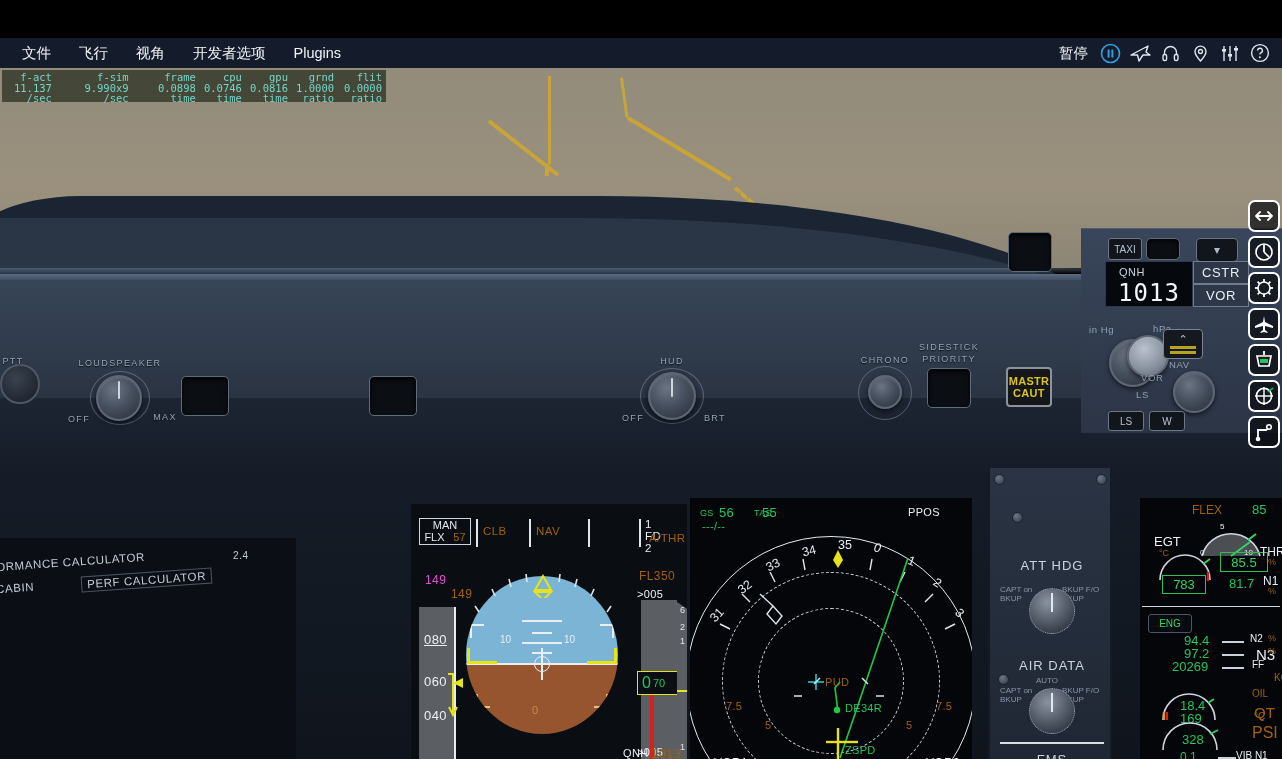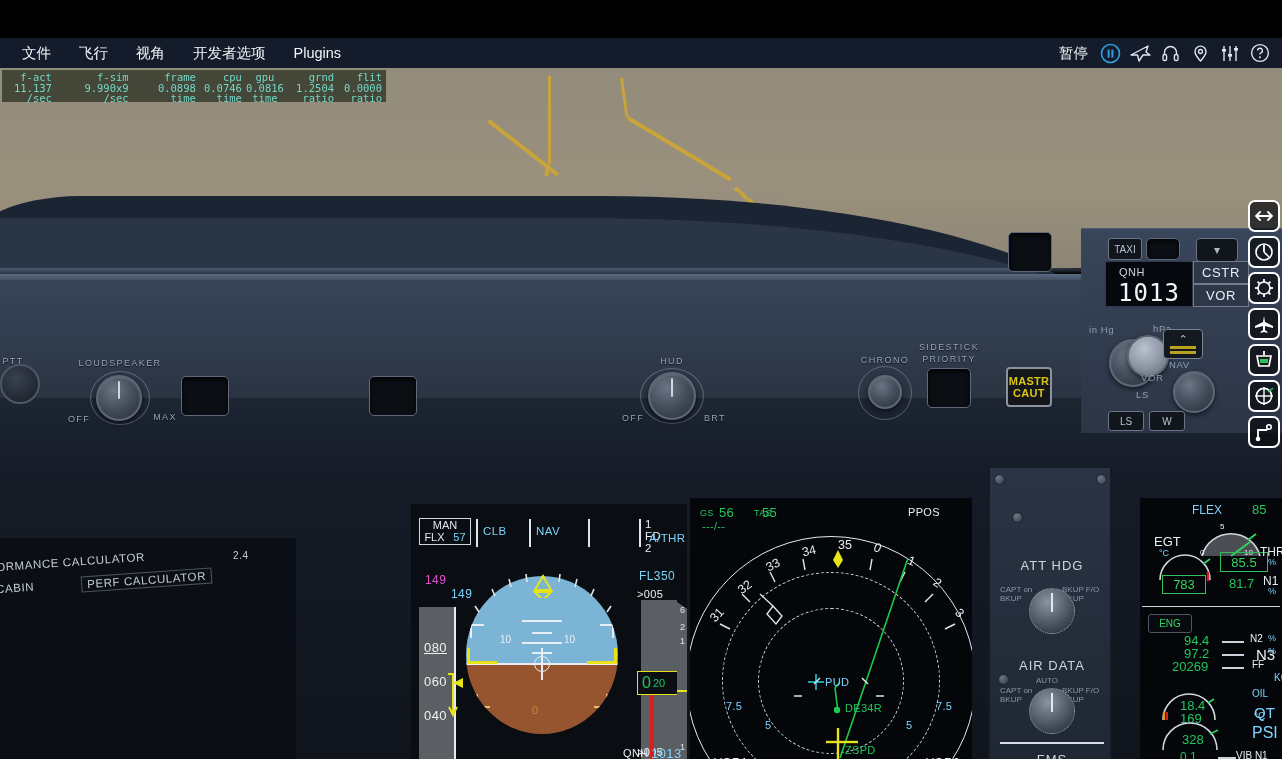--- a/index.html
+++ b/index.html
@@ -90,7 +90,7 @@
   #fps .c2 { width: 80px; }
   #fps .c3 { width: 70px; }
   #fps .c4 { width: 48px; }
-  #fps .c5 { width: 48px; text-align: center; }
+  #fps .c5 { width: 48px; }
   #fps .c6 { width: 48px; }
   #fps .c7 { width: 50px; }
 

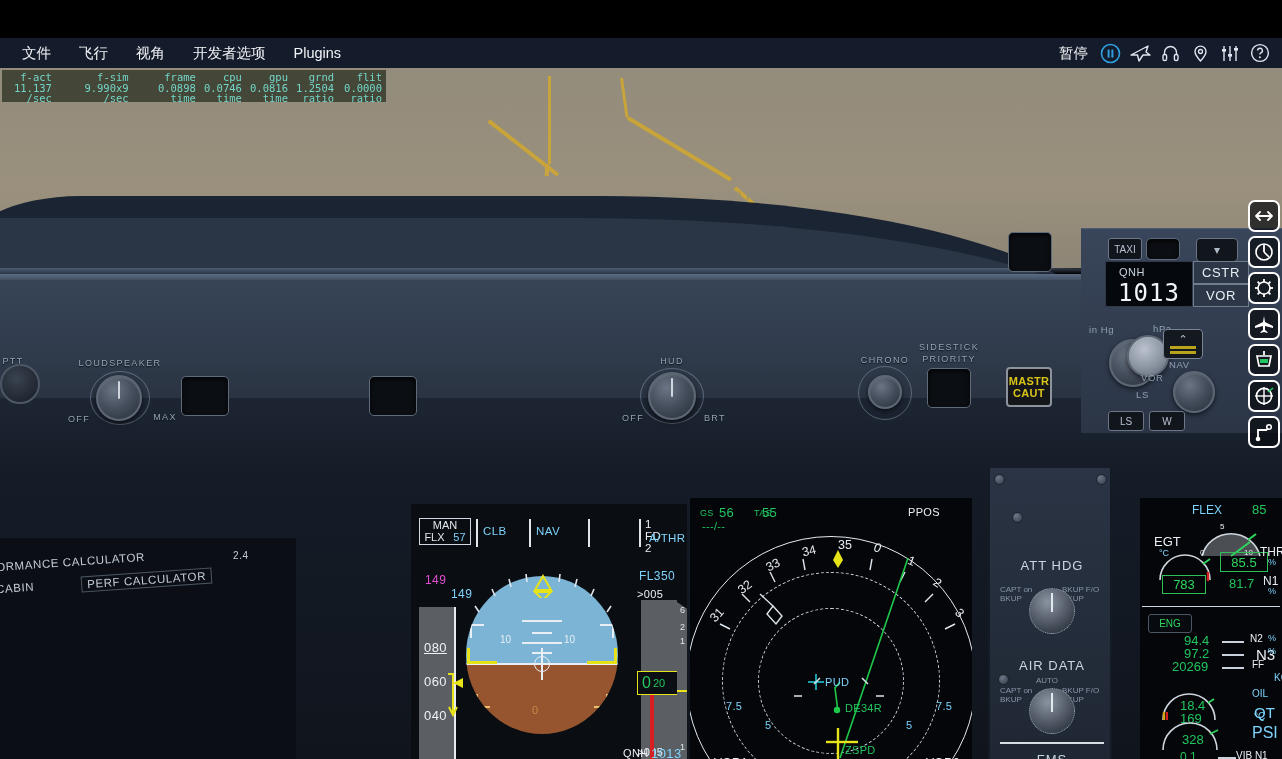--- a/index.html
+++ b/index.html
@@ -394,7 +394,7 @@
         <span class="c c3">0.0898</span>
         <span class="c c4">0.0746</span>
         <span class="c c5">0.0816</span>
-        <span class="c c6">1.2504</span>
+        <span class="c c6">1.0000</span>
         <span class="c c7">0.0000</span>
       </div>
       <div class="row">

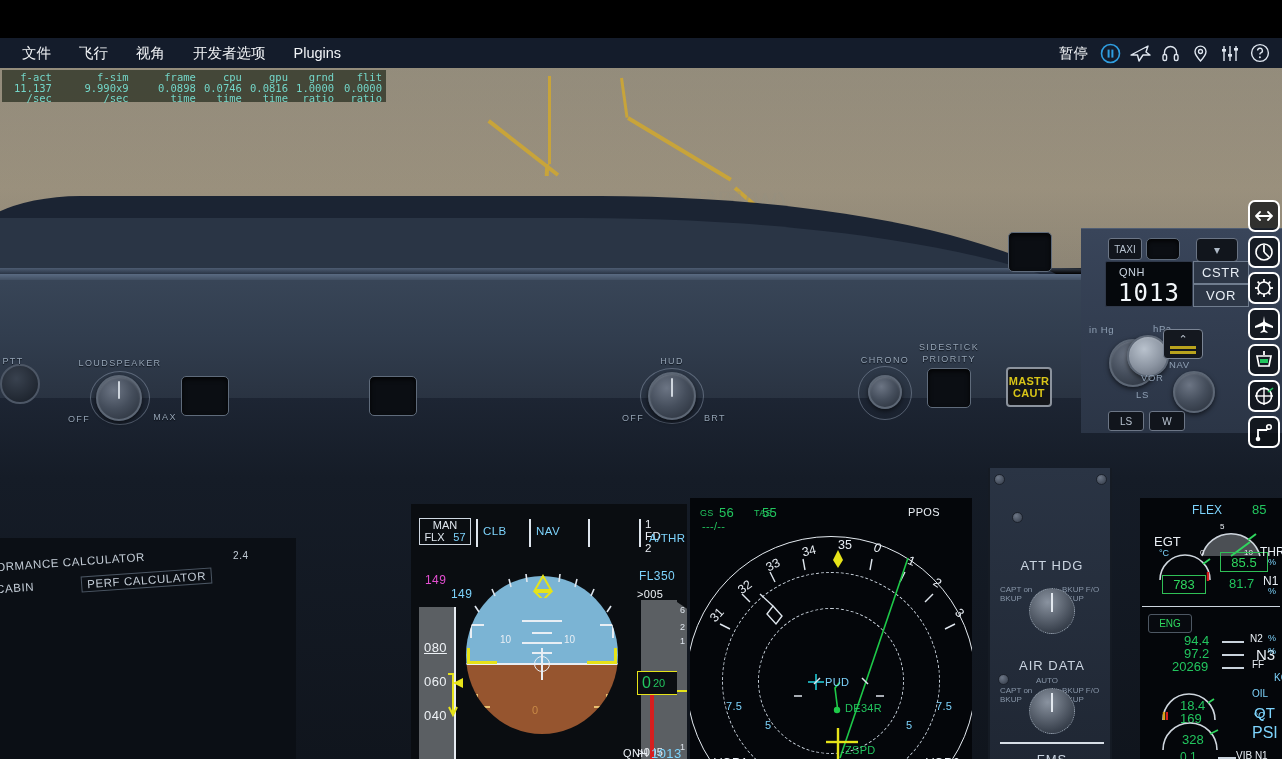--- a/index.html
+++ b/index.html
@@ -224,7 +224,7 @@
   .screen { position: absolute; background: #05070a; overflow: hidden; }
   .mono { font-family: "DejaVu Sans Mono","Liberation Mono", monospace; }
   .g  { color: #22c55e; }
-  .cy { color: #7dd3fc; text-align: right; }
+  .cy { color: #a16207; text-align: right; }
   .mg { color: #e24fd0; }
   .wh { color: #e9eef4; }
 

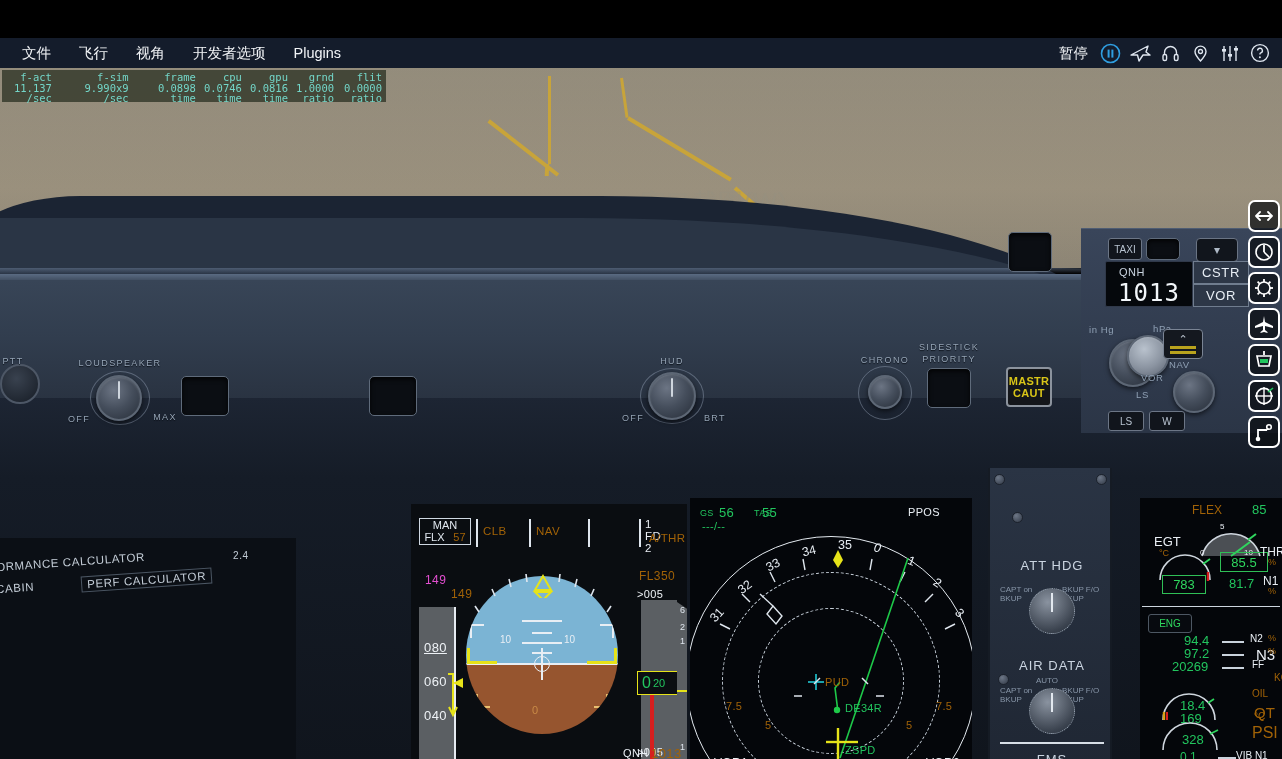--- a/index.html
+++ b/index.html
@@ -517,7 +517,7 @@
       <div class="pfd-t mg" style="left:14px;top:69px;font-size:12px;">149</div>
       <div class="pfd-t cy" style="left:40px;top:83px;font-size:12px;">149</div>
       <div class="spd-tape"></div>
-      <div class="tape-txt" style="left:13px;top:136px;text-decoration:underline;">080</div>
+      <div class="tape-txt" style="left:13px;top:128px;text-decoration:underline;">080</div>
       <div class="tape-txt" style="left:13px;top:170px;">060</div>
       <div class="tape-txt" style="left:13px;top:204px;">040</div>
       <svg style="position:absolute;left:36px;top:165px;" width="34" height="60">

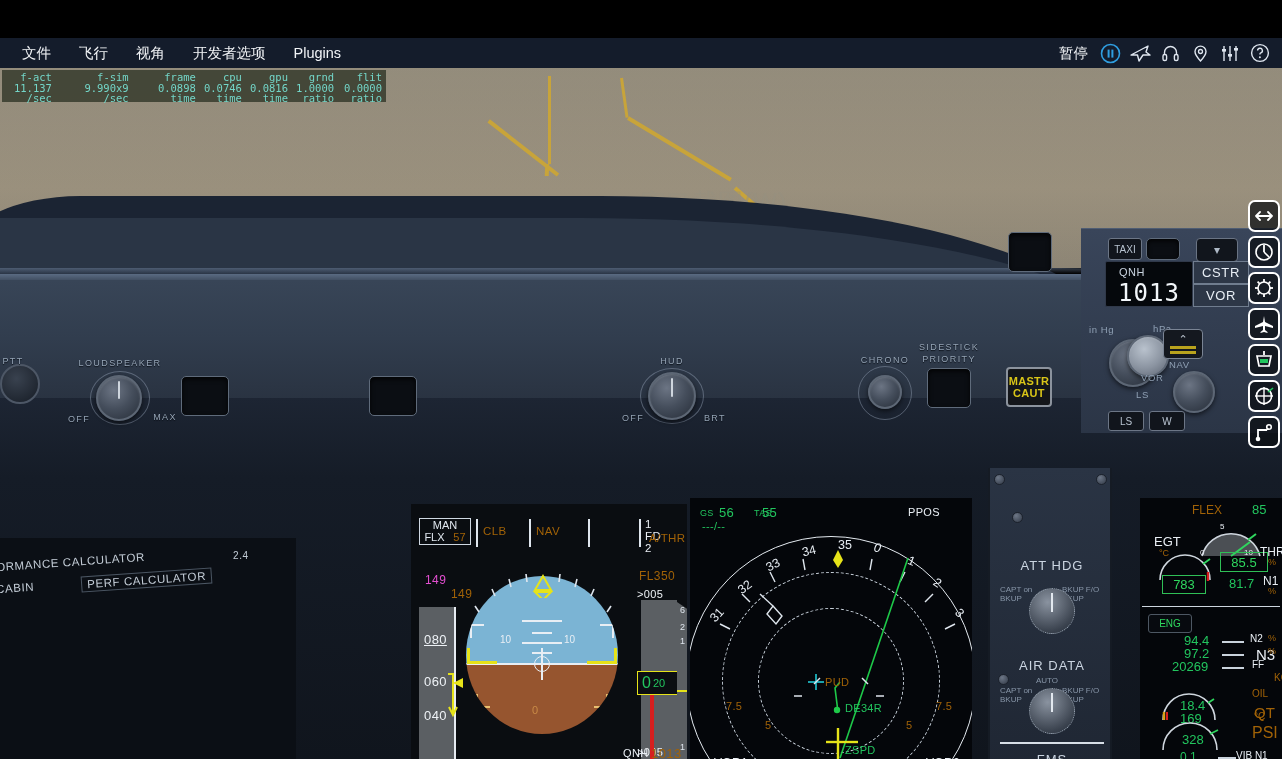--- a/index.html
+++ b/index.html
@@ -577,7 +577,7 @@
       </div>
       <div style="position:absolute;left:226px;top:167px;width:44px;height:24px;border:1.5px solid #e6e319;background:#0b0e12;display:flex;align-items:center;">
         <span class="g" style="font-size:16px;padding-left:4px;">0</span>
-        <span class="g" style="font-size:11px;padding-left:2px;">20</span>
+        <span class="g" style="font-size:11px;padding-left:2px;">70</span>
       </div>
       <div style="position:absolute;left:239px;top:191px;width:4px;height:74px;background:#d61f1f;"></div>
 

